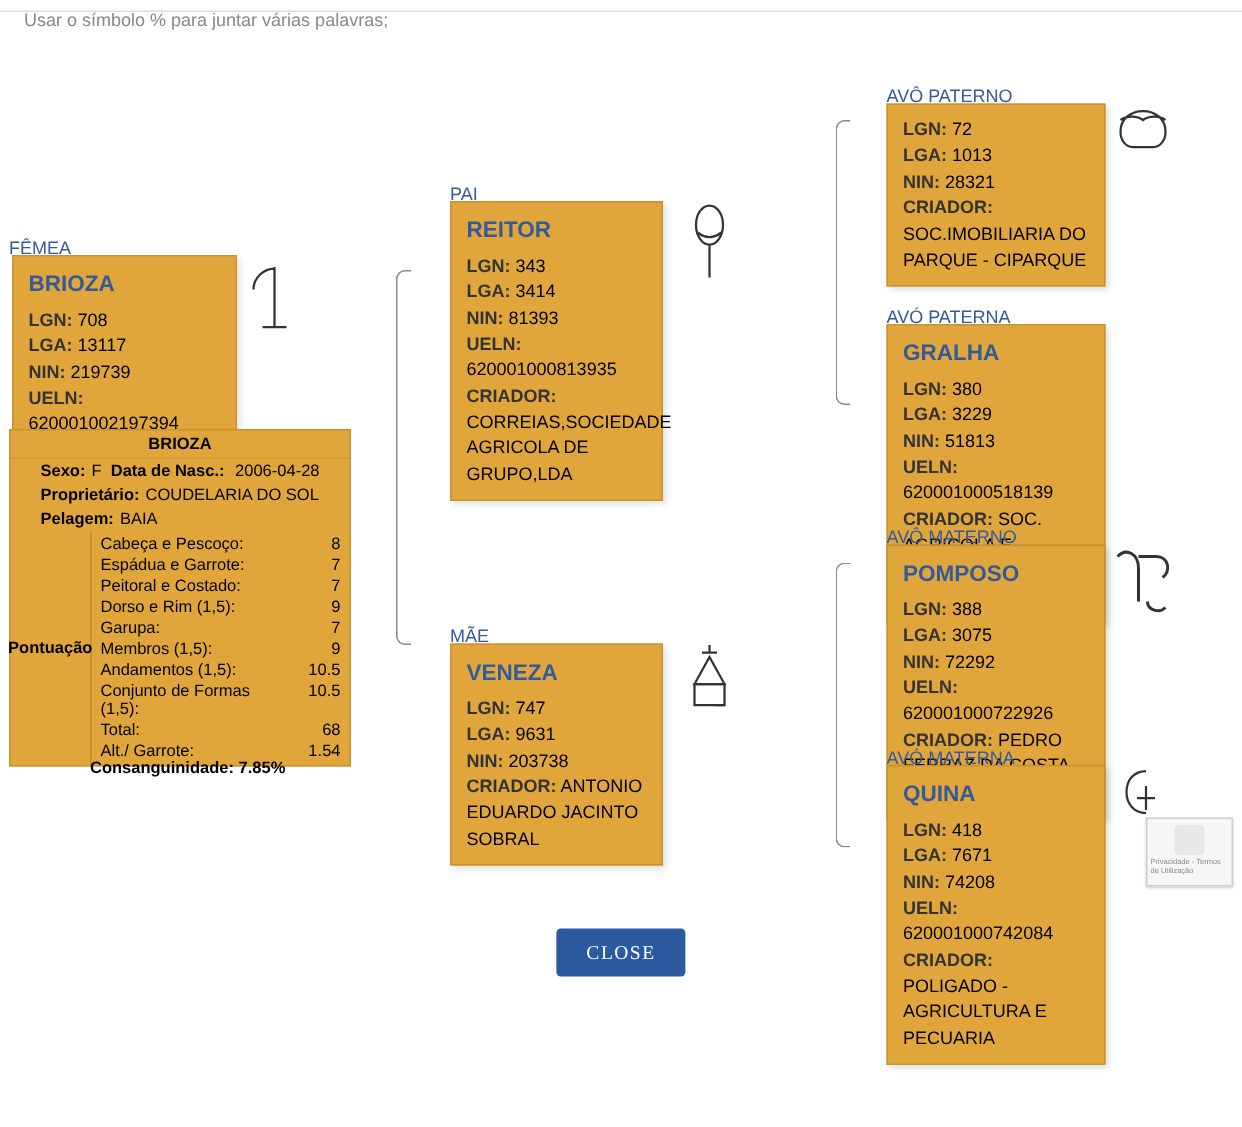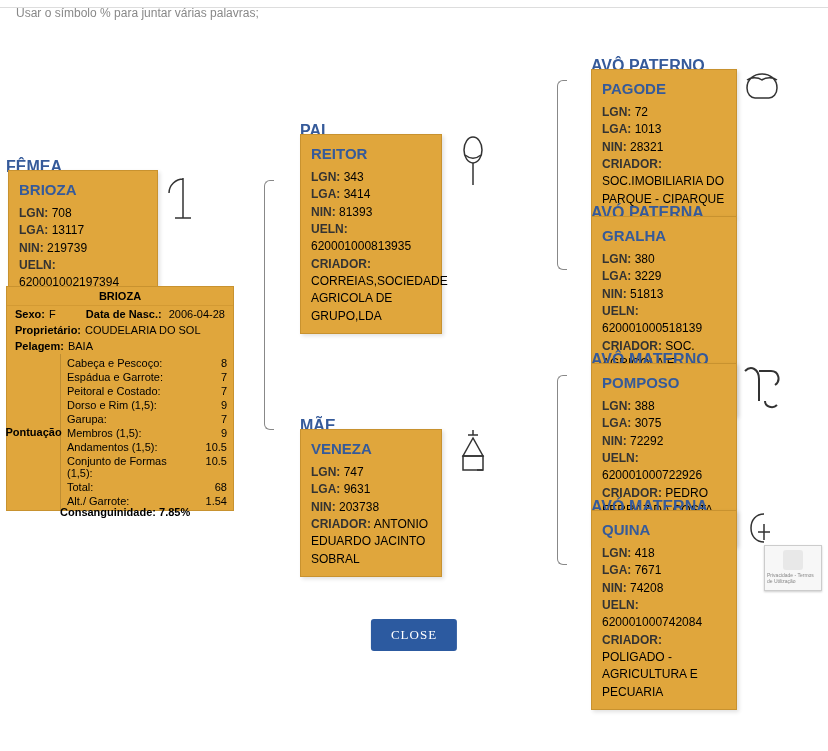--- a/index.html
+++ b/index.html
@@ -10,7 +10,7 @@
 .card{position:absolute;background:#e0a63c;border:1px solid #c8922f;padding:8px 10px;font-size:12px;line-height:1.45;box-shadow:2px 2px 4px rgba(0,0,0,.12)}
 .card .name{color:#355a9a;font-weight:bold;font-size:15px;margin-bottom:4px}
 .card .row b{color:#333;font-weight:bold}
-.sect-label{position:absolute;font-size:16px;font-weight:bold;color:#355a9a}
+.sect-label{position:absolute;font-size:12px;font-weight:normal;color:#355a9a}
 .brand{position:absolute;width:40px;height:55px;color:#333}
 .bracket{position:absolute;width:10px;border-left:1px solid #888;border-top:1px solid #888;border-bottom:1px solid #888;border-radius:6px 0 0 6px}
 .details{position:absolute;background:#e0a63c;border:1px solid #c8922f;font-size:11px}

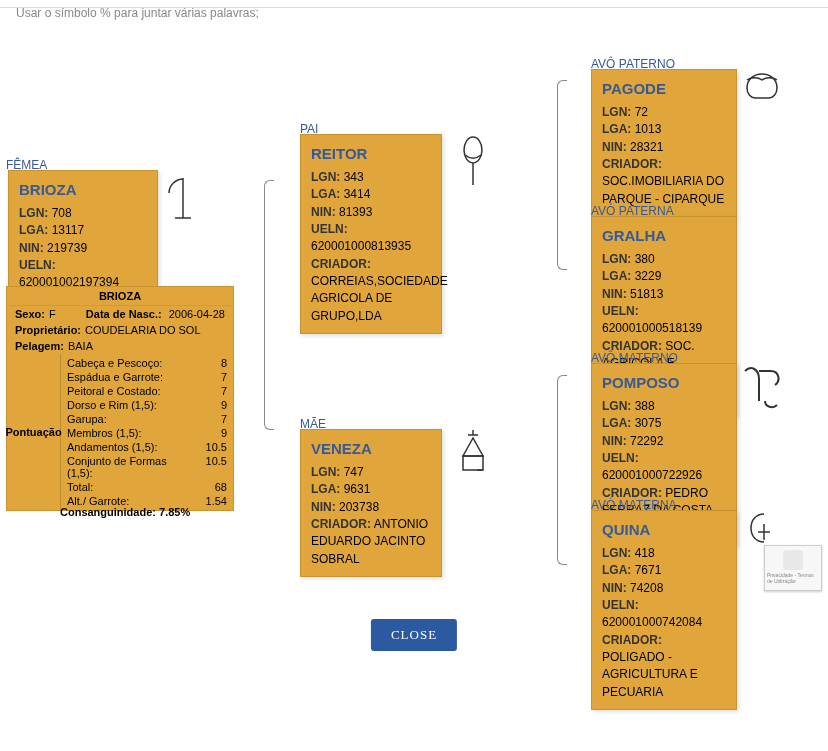--- a/index.html
+++ b/index.html
@@ -143,7 +143,6 @@
 
   <div class="sect-label" style="left:591px;top:37px">AVÔ PATERNO</div>
   <div class="card" style="left:591px;top:49px;width:146px">
-    <div class="name">PAGODE</div>
     <div class="row"><b>LGN:</b> <span>72</span></div>
     <div class="row"><b>LGA:</b> <span>1013</span></div>
     <div class="row"><b>NIN:</b> <span>28321</span></div>

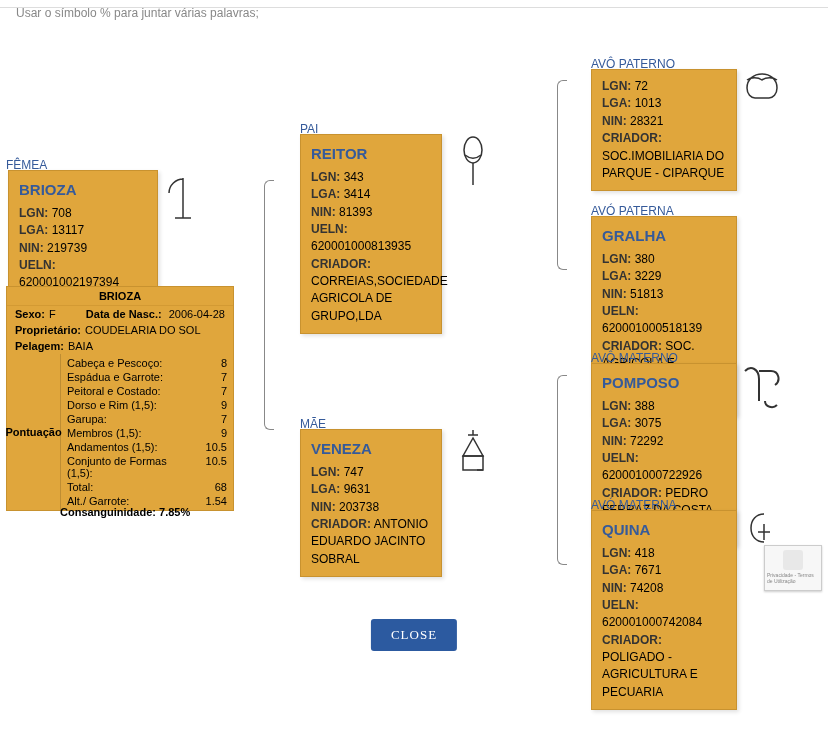--- a/index.html
+++ b/index.html
@@ -15,7 +15,7 @@
 .bracket{position:absolute;width:10px;border-left:1px solid #888;border-top:1px solid #888;border-bottom:1px solid #888;border-radius:6px 0 0 6px}
 .details{position:absolute;background:#e0a63c;border:1px solid #c8922f;font-size:11px}
 .details .hdr{text-align:center;font-weight:bold;padding:3px 0;border-bottom:1px solid #d39a33}
-.details .line{display:flex;padding:2px 8px}
+.details .line{display:flex;padding:2px 20px}
 .details .line b{font-weight:bold;margin-right:4px}
 .punct{display:flex}
 .punct-label{display:flex;align-items:center;justify-content:center;width:54px;font-weight:bold;font-size:11px;border-right:1px solid rgba(0,0,0,.15)}

